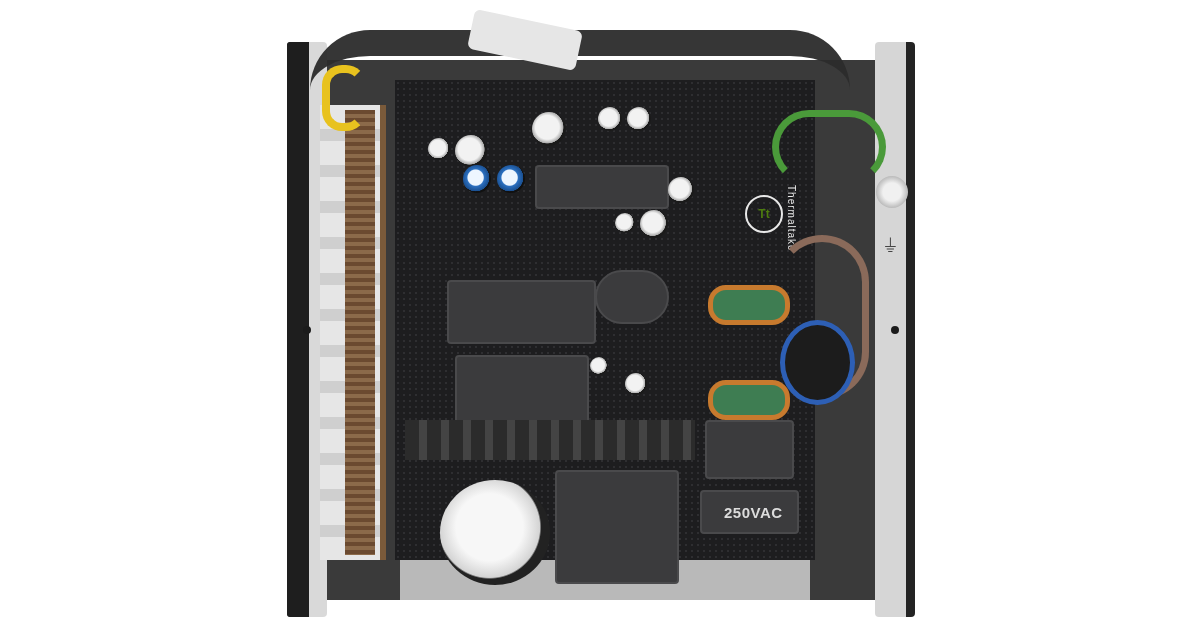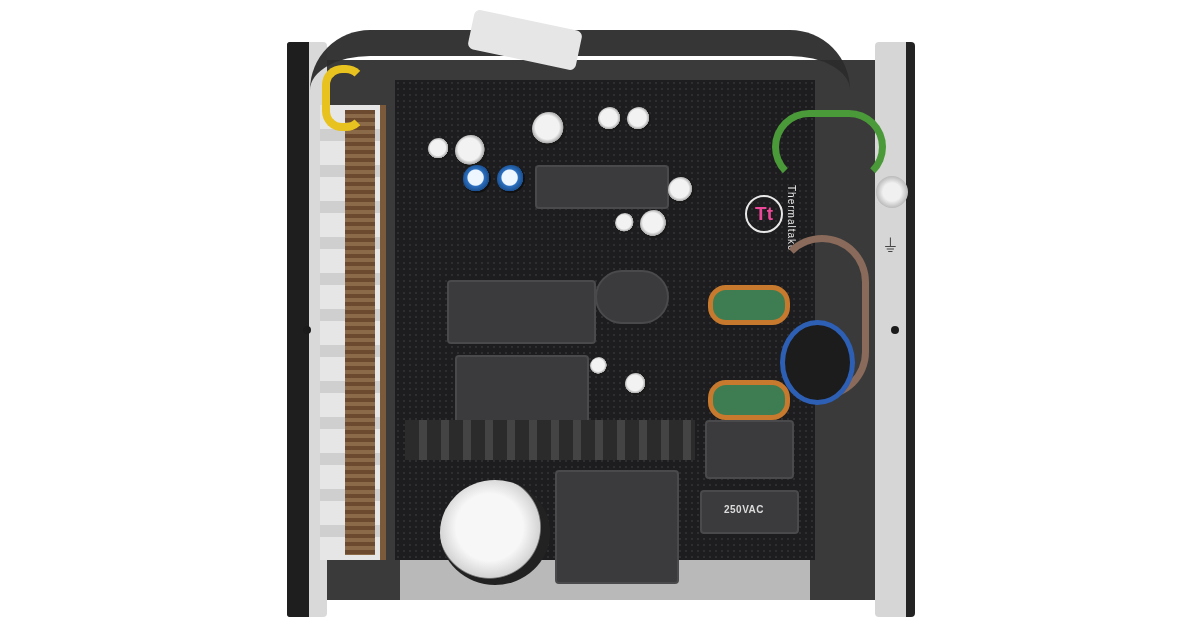--- a/index.html
+++ b/index.html
@@ -49,8 +49,8 @@
     .heatsink-bar { background: repeating-linear-gradient(90deg, #2b2b2b 0 14px, #444 14px 22px); }
     .label-text { color: #dcdcdc; font-size: 10px; font-weight: bold; letter-spacing: 0.5px; }
     .brand { color: #e9e9e9; font-size: 10px; writing-mode: vertical-rl; letter-spacing: 1px; }
-    .tt-logo { width: 34px; height: 34px; border-radius: 50%; border: 2px solid #e8e8e8; color: #ec4899;
-      font-weight: bold; font-size: 19px; display: flex; align-items: center; justify-content: center; }
+    .tt-logo { width: 34px; height: 34px; border-radius: 50%; border: 2px solid #e8e8e8; color: #4d7c0f;
+      font-weight: bold; font-size: 12px; display: flex; align-items: center; justify-content: center; }
     .ground { color: #444; font-size: 18px; }
   </style>
 </head>

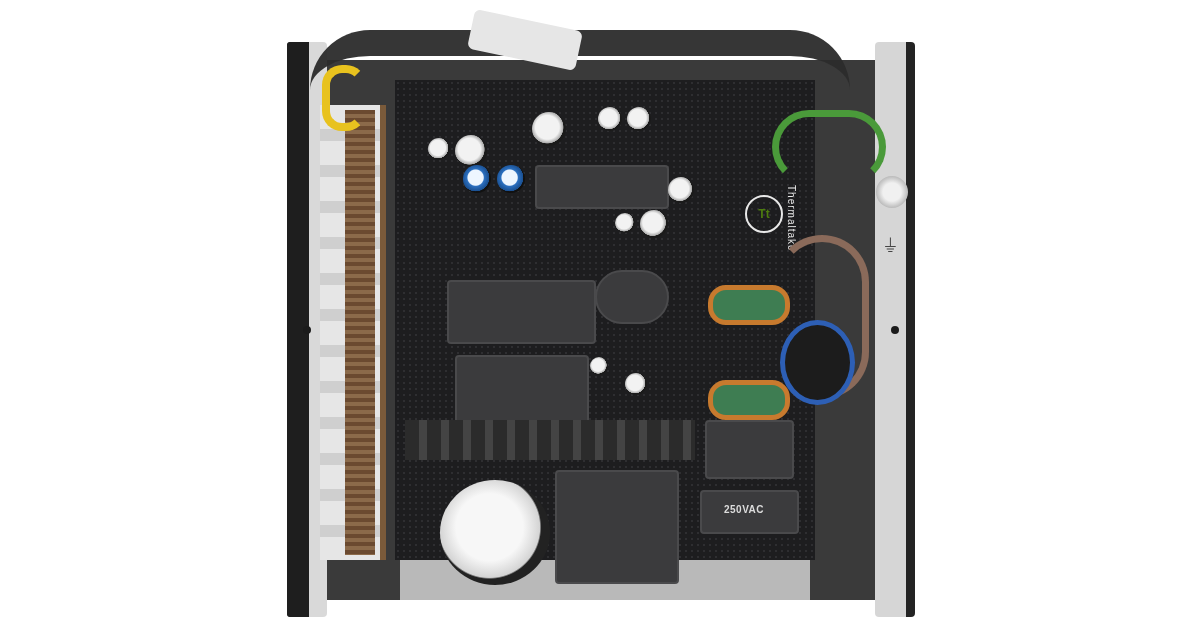--- a/index.html
+++ b/index.html
@@ -47,7 +47,7 @@
     .cap-small { border-radius: 50%; background: radial-gradient(circle at 45% 45%, #f2f2f2 0 45%, #aaa 60%, #1a1a1a 62%); }
     .cap-blue { border-radius: 50%; background: radial-gradient(circle at 45% 45%, #eef6ff 0 35%, #2b6fbf 40%, #1a4f90 62%, #111 64%); }
     .heatsink-bar { background: repeating-linear-gradient(90deg, #2b2b2b 0 14px, #444 14px 22px); }
-    .label-text { color: #dcdcdc; font-size: 10px; font-weight: bold; letter-spacing: 0.5px; }
+    .label-text { color: #dcdcdc; font-size: 15px; font-weight: bold; letter-spacing: 0.5px; }
     .brand { color: #e9e9e9; font-size: 10px; writing-mode: vertical-rl; letter-spacing: 1px; }
     .tt-logo { width: 34px; height: 34px; border-radius: 50%; border: 2px solid #e8e8e8; color: #4d7c0f;
       font-weight: bold; font-size: 12px; display: flex; align-items: center; justify-content: center; }

